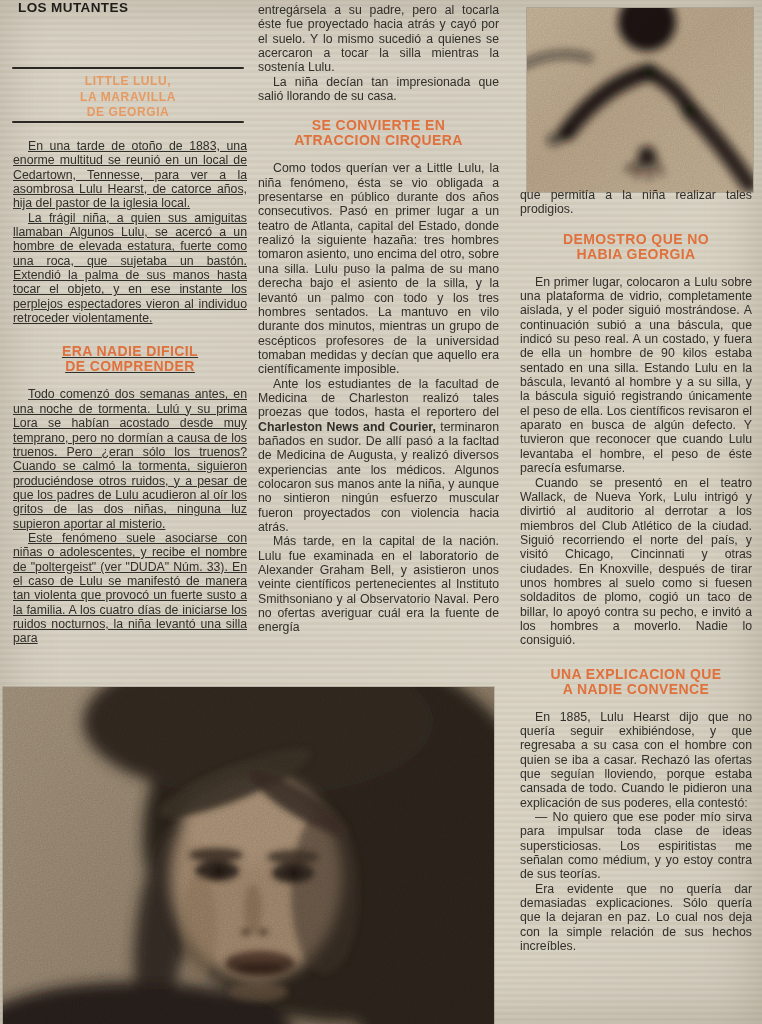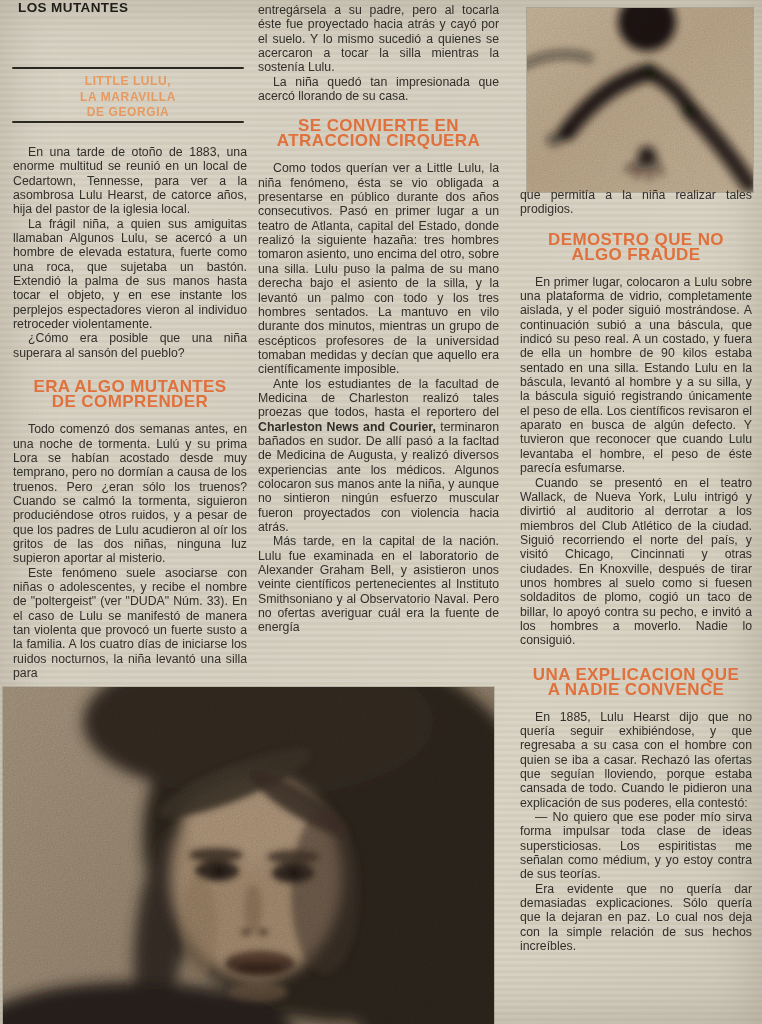--- a/index.html
+++ b/index.html
@@ -168,7 +168,7 @@
 
   <div class="col col2">
     <p class="p cont">entregársela a su padre, pero al tocarla éste fue proyectado hacia atrás y cayó por el suelo. Y lo mismo sucedió a quienes se acercaron a tocar la silla mientras la sostenía Lulu.</p>
-    <p class="p">La niña quedó tan impresionada que acercó llorando de su casa.</p>
+    <p class="p">La niña decían tan impresionada que salió llorando de su casa.</p>
     <p class="p shead">SE CONVIERTE EN
 ATRACCION CIRQUERA</p>
     <p class="p">Como todos querían ver a Little Lulu, la niña fenómeno, ésta se vio obligada a presentarse en público durante dos años consecutivos. Pasó en primer lugar a un teatro de Atlanta, capital del Estado, donde realizó la siguiente hazaña: tres hombres tomaron asiento, uno encima del otro, sobre una silla. Lulu puso la palma de su mano derecha bajo el asiento de la silla, y la levantó un palmo con todo y los tres hombres sentados. La mantuvo en vilo durante dos minutos, mientras un grupo de escépticos profesores de la universidad tomaban medidas y decían que aquello era científicamente imposible.</p>

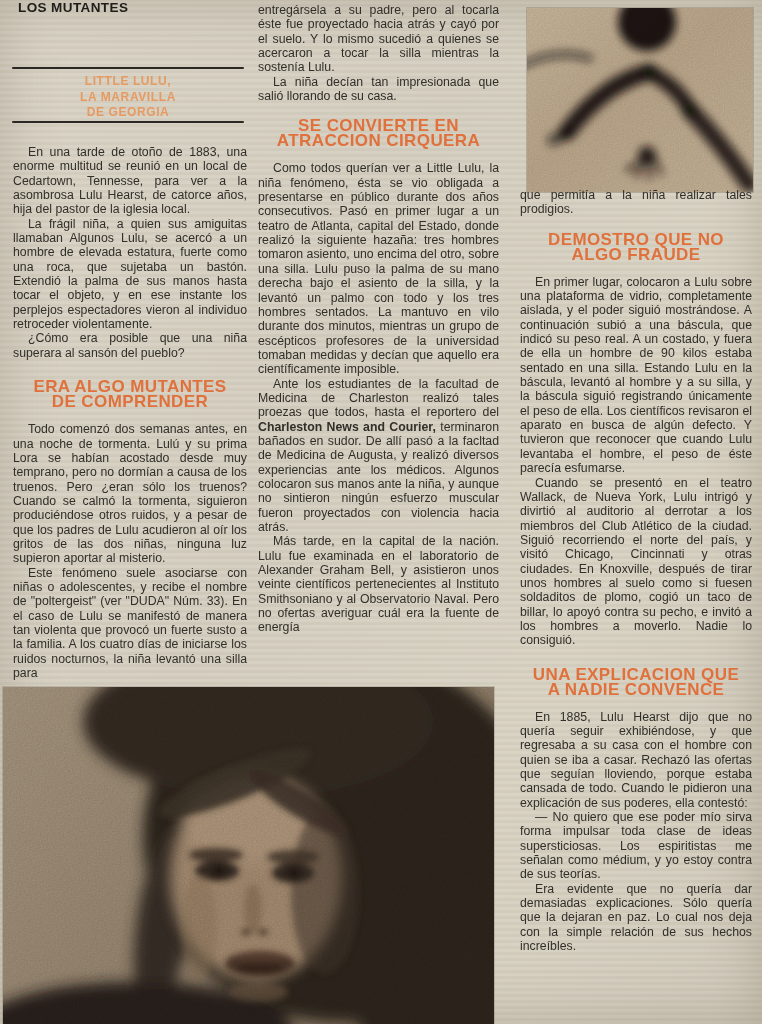--- a/index.html
+++ b/index.html
@@ -33,7 +33,7 @@
   .p.cont{text-indent:0;}
   .shead{
     color:#e0713c;font-weight:700;text-align:center;white-space:pre-line;
-    font-size:17px;line-height:15px;letter-spacing:.4px;
+    font-size:14px;line-height:15px;letter-spacing:.4px;
     margin:15px 0 13px 0;text-indent:0;
   }
   .shead.more-top{margin-top:19px;}

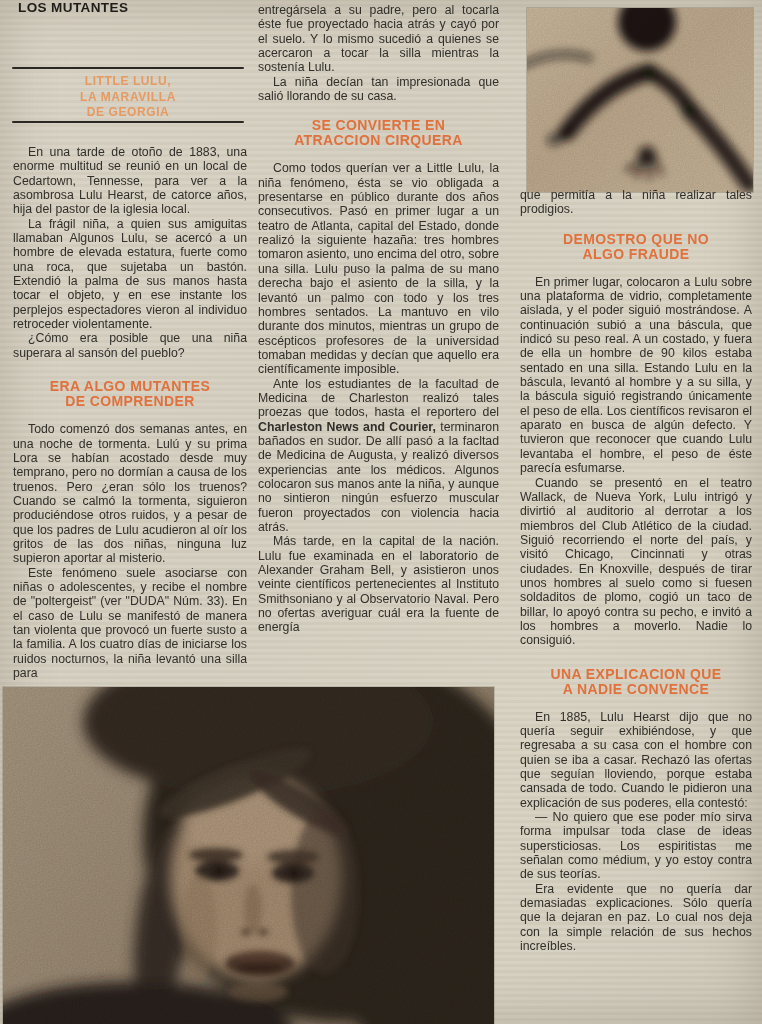--- a/index.html
+++ b/index.html
@@ -26,7 +26,7 @@
     color:#e69a62;font-weight:700;font-size:12px;line-height:15.5px;letter-spacing:.6px;
   }
   .col{position:absolute;font-size:12.3px;line-height:14.35px;text-align:justify;}
-  .col1{left:13px;top:145px;width:234px;}
+  .col1{left:13px;top:139px;width:234px;text-decoration:underline;}
   .col2{left:258px;top:3px;width:241px;}
   .col3{left:520px;top:188px;width:232px;}
   .p{margin:0;text-indent:15px;}

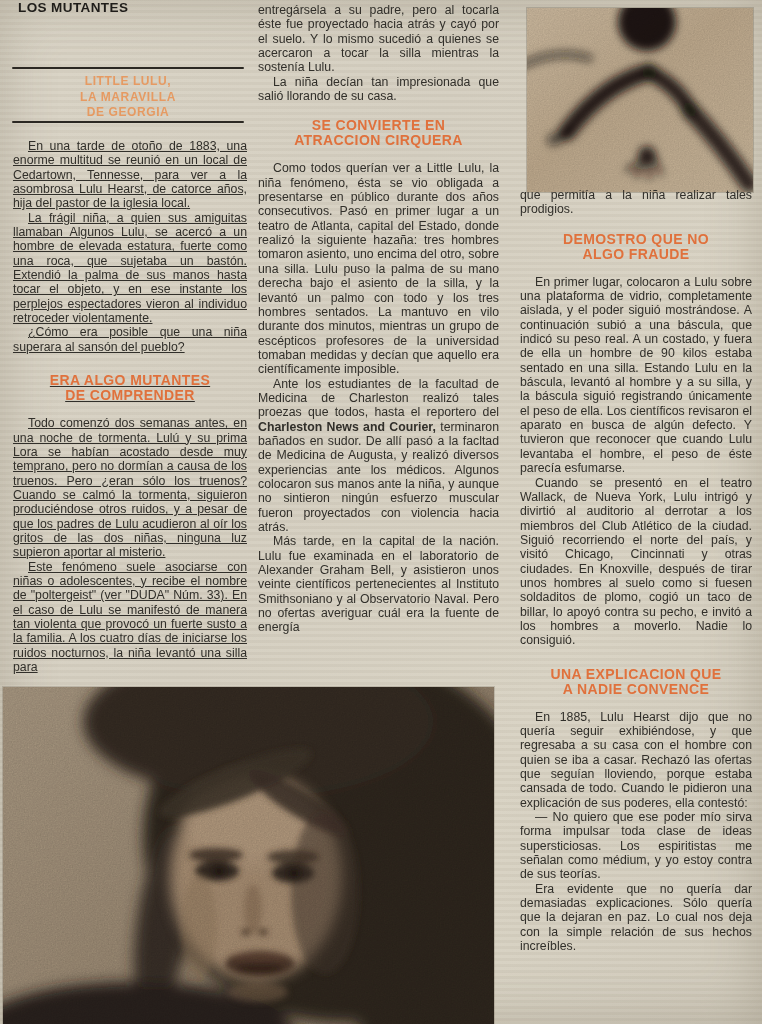--- a/index.html
+++ b/index.html
@@ -179,7 +179,7 @@
   <div class="col col3">
     <p class="p cont">que permitía a la niña realizar tales prodigios.</p>
     <p class="p shead">DEMOSTRO QUE NO
-ALGO FRAUDE</p>
+HABIA GEORGIA</p>
     <p class="p">En primer lugar, colocaron a Lulu sobre una plataforma de vidrio, completamente aislada, y el poder siguió mostrándose. A continuación subió a una báscula, que indicó su peso real. A un costado, y fuera de ella un hombre de 90 kilos estaba sentado en una silla. Estando Lulu en la báscula, levantó al hombre y a su silla, y la báscula siguió registrando únicamente el peso de ella. Los científicos revisaron el aparato en busca de algún defecto. Y tuvieron que reconocer que cuando Lulu levantaba el hombre, el peso de éste parecía esfumarse.</p>
     <p class="p">Cuando se presentó en el teatro Wallack, de Nueva York, Lulu intrigó y divirtió al auditorio al derrotar a los miembros del Club Atlético de la ciudad. Siguió recorriendo el norte del país, y visitó Chicago, Cincinnati y otras ciudades. En Knoxville, después de tirar unos hombres al suelo como si fuesen soldaditos de plomo, cogió un taco de billar, lo apoyó contra su pecho, e invitó a los hombres a moverlo. Nadie lo consiguió.</p>
     <p class="p shead more-top">UNA EXPLICACION QUE

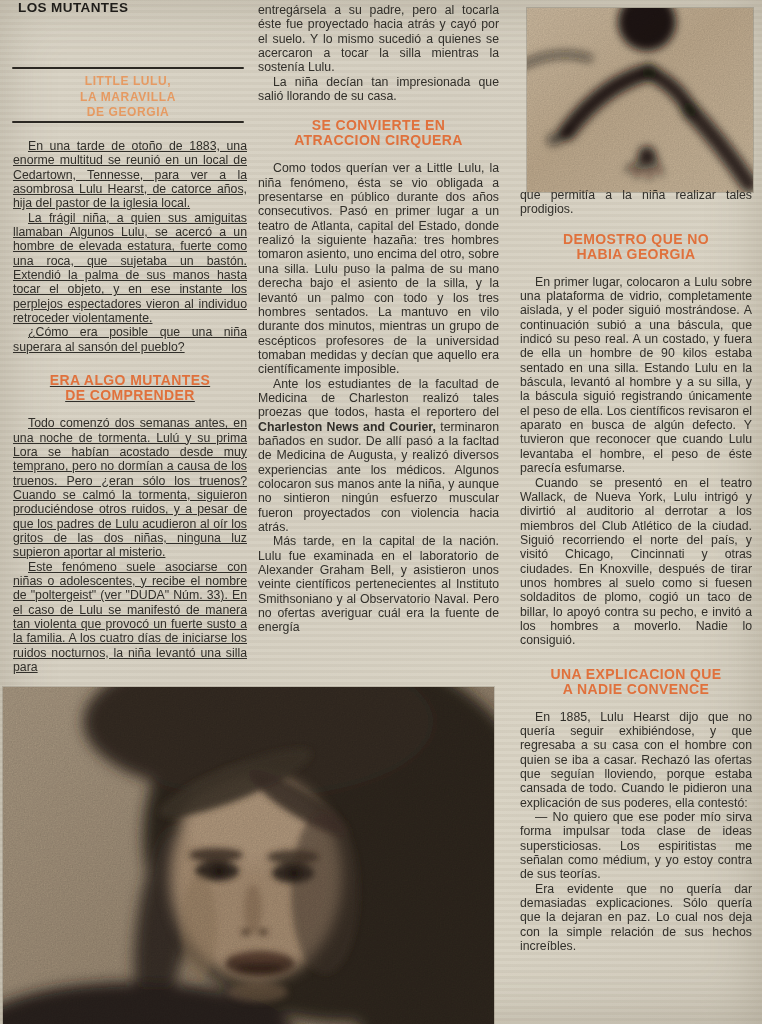--- a/index.html
+++ b/index.html
@@ -159,7 +159,6 @@
   <div class="col col1">
     <p class="p">En una tarde de otoño de 1883, una enorme multitud se reunió en un local de Cedartown, Tennesse, para ver a la asombrosa Lulu Hearst, de catorce años, hija del pastor de la iglesia local.</p>
     <p class="p">La frágil niña, a quien sus amiguitas llamaban Algunos Lulu, se acercó a un hombre de elevada estatura, fuerte como una roca, que sujetaba un bastón. Extendió la palma de sus manos hasta tocar el objeto, y en ese instante los perplejos espectadores vieron al individuo retroceder violentamente.</p>
-    <p class="p">¿Cómo era posible que una niña superara al sansón del pueblo?</p>
     <p class="p shead more-top">ERA ALGO MUTANTES
 DE COMPRENDER</p>
     <p class="p">Todo comenzó dos semanas antes, en una noche de tormenta. Lulú y su prima Lora se habían acostado desde muy temprano, pero no dormían a causa de los truenos. Pero ¿eran sólo los truenos? Cuando se calmó la tormenta, siguieron produciéndose otros ruidos, y a pesar de que los padres de Lulu acudieron al oír los gritos de las dos niñas, ninguna luz supieron aportar al misterio.</p>

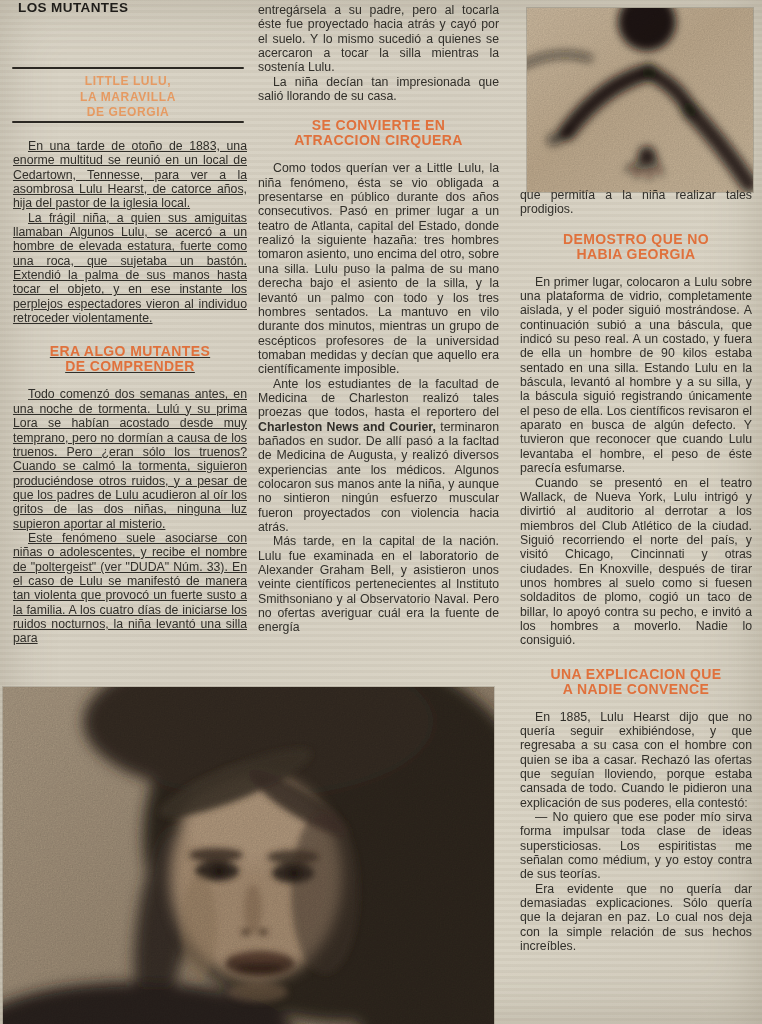--- a/index.html
+++ b/index.html
@@ -159,7 +159,7 @@
   <div class="col col1">
     <p class="p">En una tarde de otoño de 1883, una enorme multitud se reunió en un local de Cedartown, Tennesse, para ver a la asombrosa Lulu Hearst, de catorce años, hija del pastor de la iglesia local.</p>
     <p class="p">La frágil niña, a quien sus amiguitas llamaban Algunos Lulu, se acercó a un hombre de elevada estatura, fuerte como una roca, que sujetaba un bastón. Extendió la palma de sus manos hasta tocar el objeto, y en ese instante los perplejos espectadores vieron al individuo retroceder violentamente.</p>
-    <p class="p shead more-top">ERA ALGO MUTANTES
+    <p class="p shead more-top">ERA NADIE DIFICIL
 DE COMPRENDER</p>
     <p class="p">Todo comenzó dos semanas antes, en una noche de tormenta. Lulú y su prima Lora se habían acostado desde muy temprano, pero no dormían a causa de los truenos. Pero ¿eran sólo los truenos? Cuando se calmó la tormenta, siguieron produciéndose otros ruidos, y a pesar de que los padres de Lulu acudieron al oír los gritos de las dos niñas, ninguna luz supieron aportar al misterio.</p>
     <p class="p">Este fenómeno suele asociarse con niñas o adolescentes, y recibe el nombre de "poltergeist" (ver "DUDA" Núm. 33). En el caso de Lulu se manifestó de manera tan violenta que provocó un fuerte susto a la familia. A los cuatro días de iniciarse los ruidos nocturnos, la niña levantó una silla para</p>

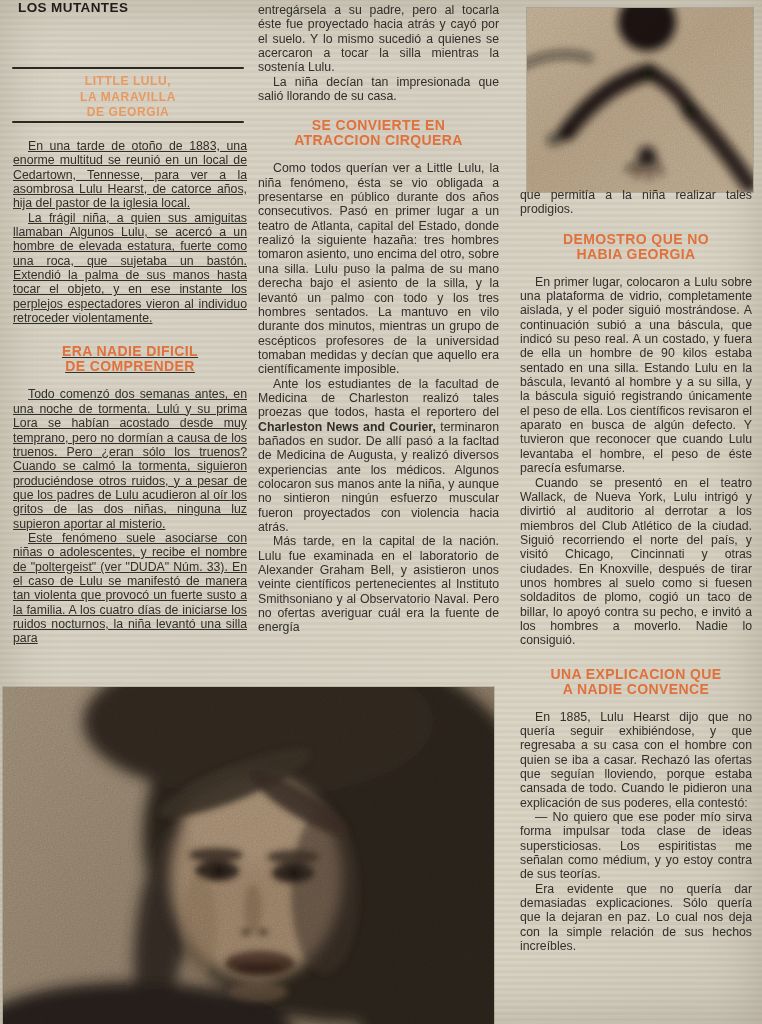--- a/index.html
+++ b/index.html
@@ -184,7 +184,7 @@
     <p class="p shead more-top">UNA EXPLICACION QUE
 A NADIE CONVENCE</p>
     <p class="p">En 1885, Lulu Hearst dijo que no quería seguir exhibiéndose, y que regresaba a su casa con el hombre con quien se iba a casar. Rechazó las ofertas que seguían lloviendo, porque estaba cansada de todo. Cuando le pidieron una explicación de sus poderes, ella contestó:</p>
-    <p class="p">— No quiero que ese poder mío sirva forma impulsar toda clase de ideas supersticiosas. Los espiritistas me señalan como médium, y yo estoy contra de sus teorías.</p>
+    <p class="p">— No quiero que ese poder mío sirva para impulsar toda clase de ideas supersticiosas. Los espiritistas me señalan como médium, y yo estoy contra de sus teorías.</p>
     <p class="p">Era evidente que no quería dar demasiadas explicaciones. Sólo quería que la dejaran en paz. Lo cual nos deja con la simple relación de sus hechos increíbles.</p>
   </div>
 

